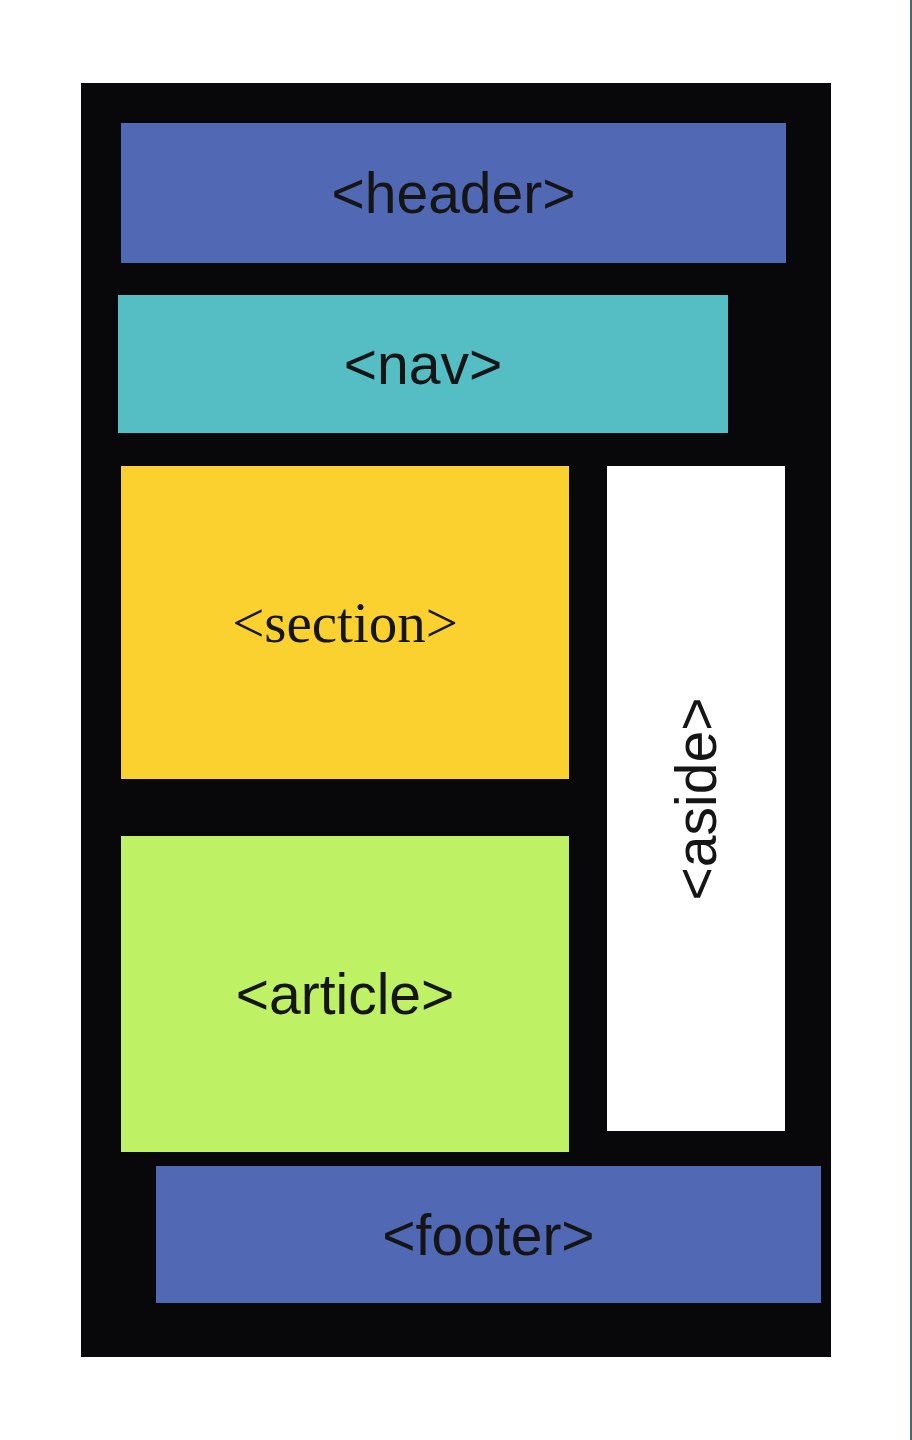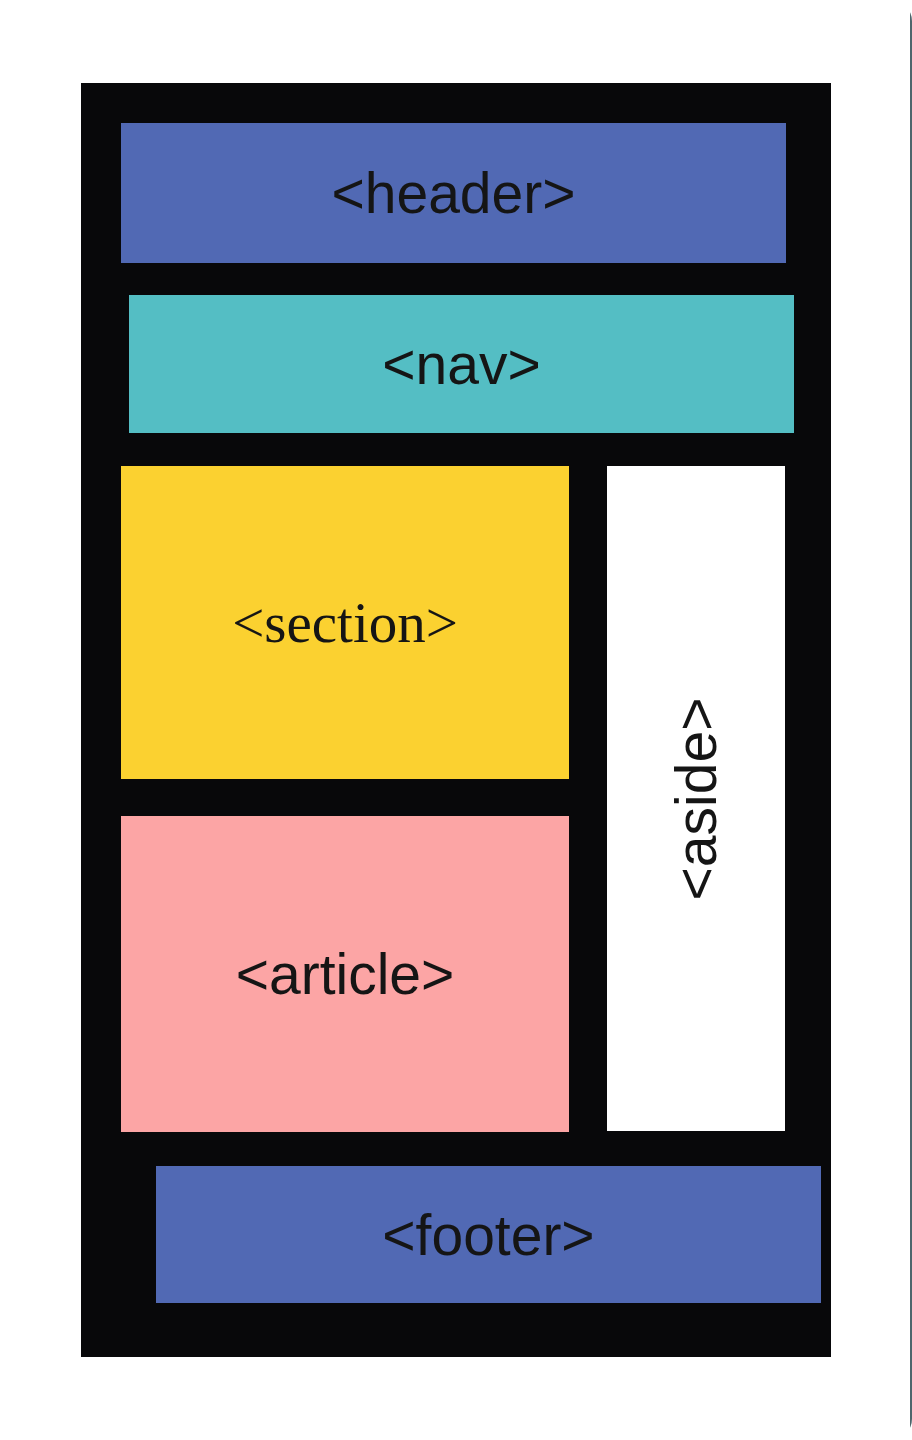--- a/index.html
+++ b/index.html
@@ -14,7 +14,6 @@
     background: #ffffff;
     overflow: hidden;
     font-family: "Liberation Sans", "DejaVu Sans", sans-serif;
-    border-radius: 21px;
   }
   .frame {
     position: absolute;

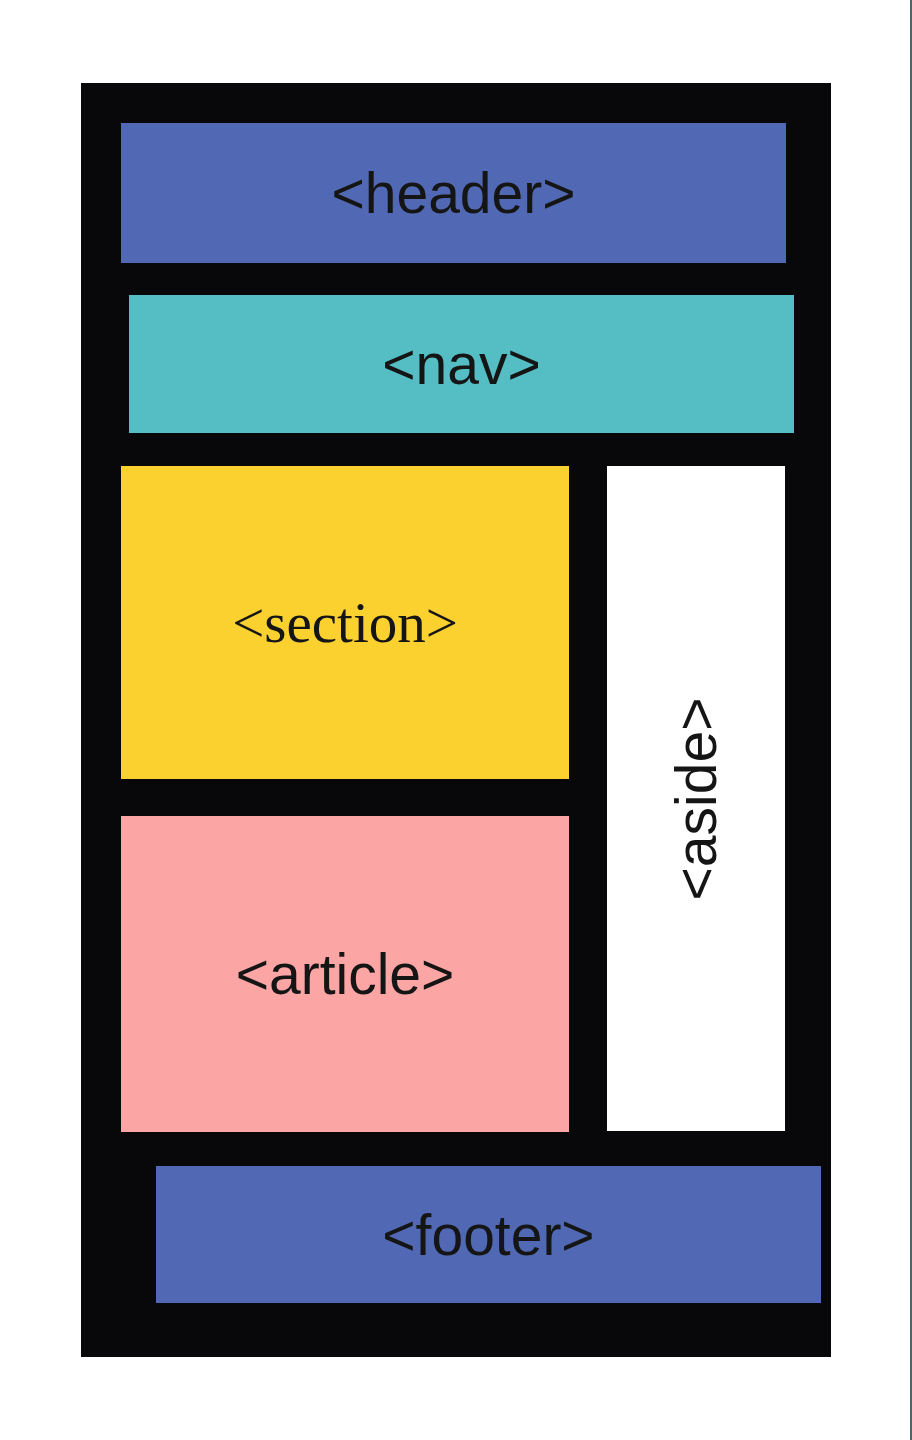--- a/index.html
+++ b/index.html
@@ -35,7 +35,7 @@
     white-space: nowrap;
   }
   .block-header  { left: 40px;  top: 40px;   width: 665px; height: 140px; }
-  .block-nav     { left: 48px;  top: 212px;  width: 665px; height: 138px; }
+  .block-nav     { left: 37px;  top: 212px;  width: 610px; height: 138px; }
   .block-section { left: 40px;  top: 383px;  width: 448px; height: 313px; font-family: Liberation Serif, serif; }
   .block-article { left: 40px;  top: 733px;  width: 448px; height: 316px; }
   .block-aside   { left: 526px; top: 383px;  width: 178px; height: 665px; }

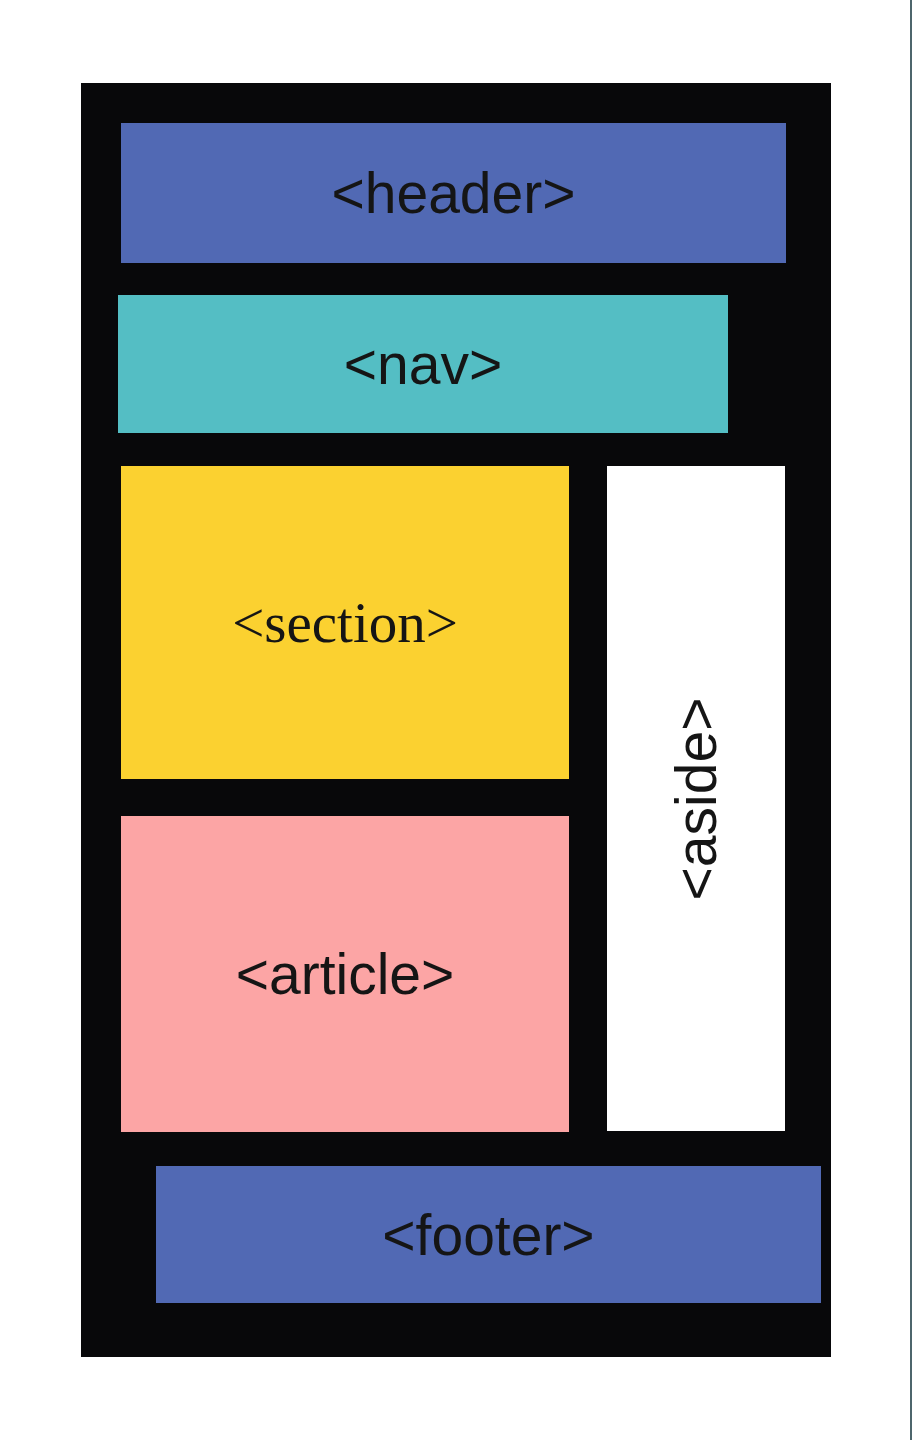--- a/index.html
+++ b/index.html
@@ -70,7 +70,7 @@
       <span class="label">&lt;section&gt;</span>
     </div>
 
-    <div class="block block-article" style="background-color: #fca5a5;">
+    <div class="block block-article" style="background-color: #bef264; margin-top: 20px;">
       <span class="label">&lt;article&gt;</span>
     </div>
 

